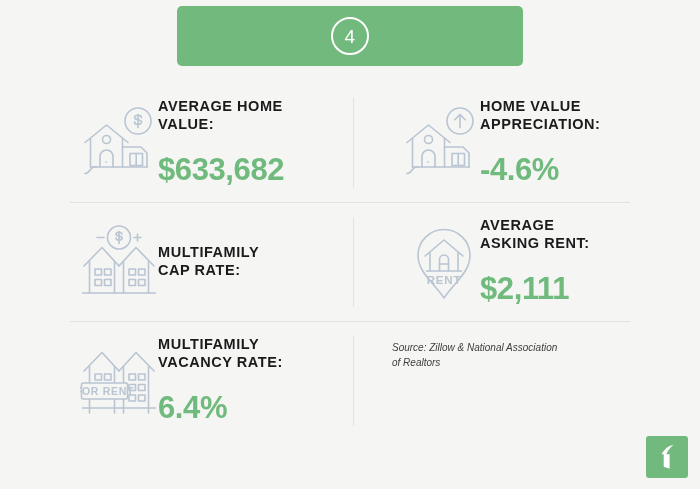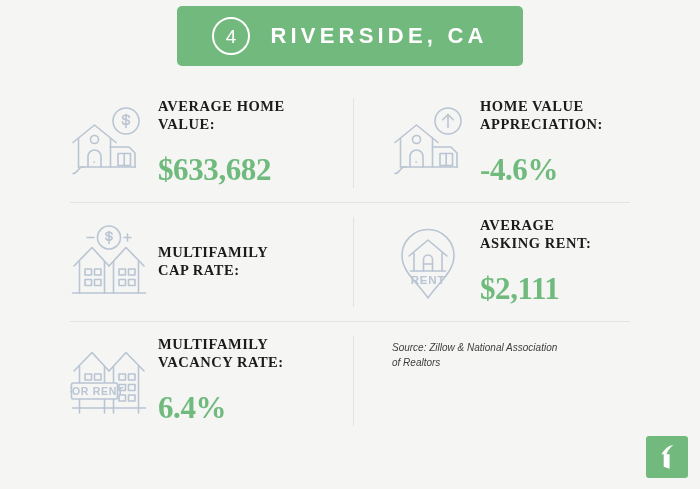--- a/index.html
+++ b/index.html
@@ -159,7 +159,6 @@
   <div class="rank-circle">
     <span class="rank-num">4</span>
   </div>
-  <div class="city-name">RIVERSIDE, CA</div>
 </div>
 
 <div class="grid">

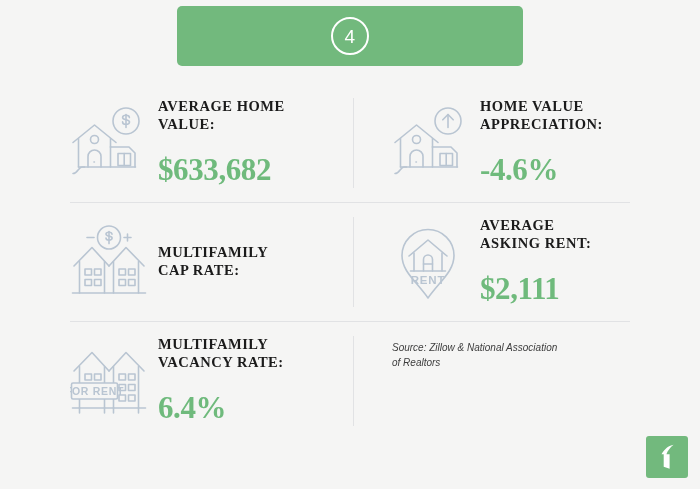--- a/index.html
+++ b/index.html
@@ -101,7 +101,6 @@
     display: flex;
     flex-direction: column;
     justify-content: center;
-    font-family: Liberation Serif, serif;
   }
   .stat-label {
     color: #1b1b1b;

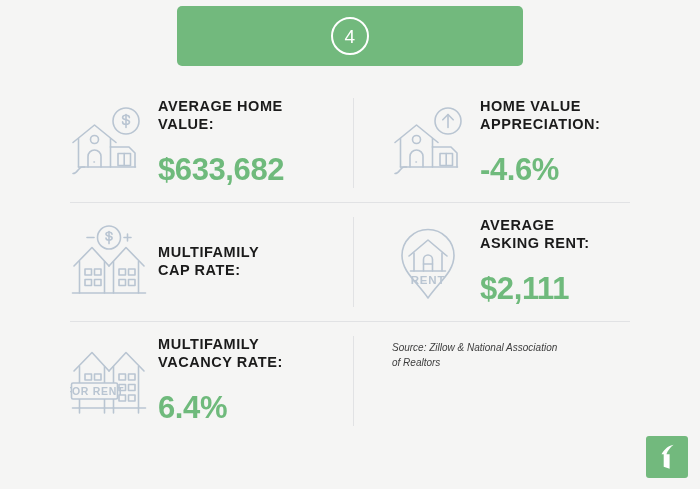--- a/index.html
+++ b/index.html
@@ -93,7 +93,7 @@
     flex: none;
     display: flex;
     align-items: center;
-    justify-content: flex-start;
+    justify-content: flex-end;
   }
   .icon-wrap svg { display: block; }
 

